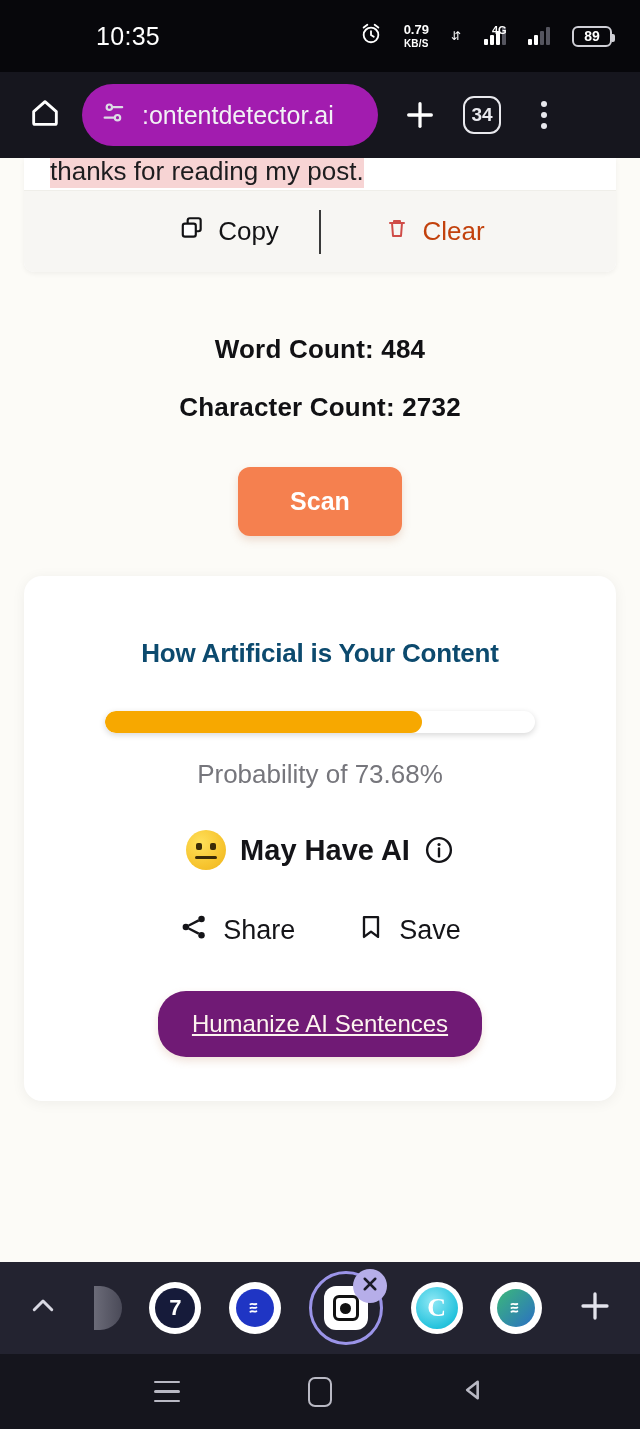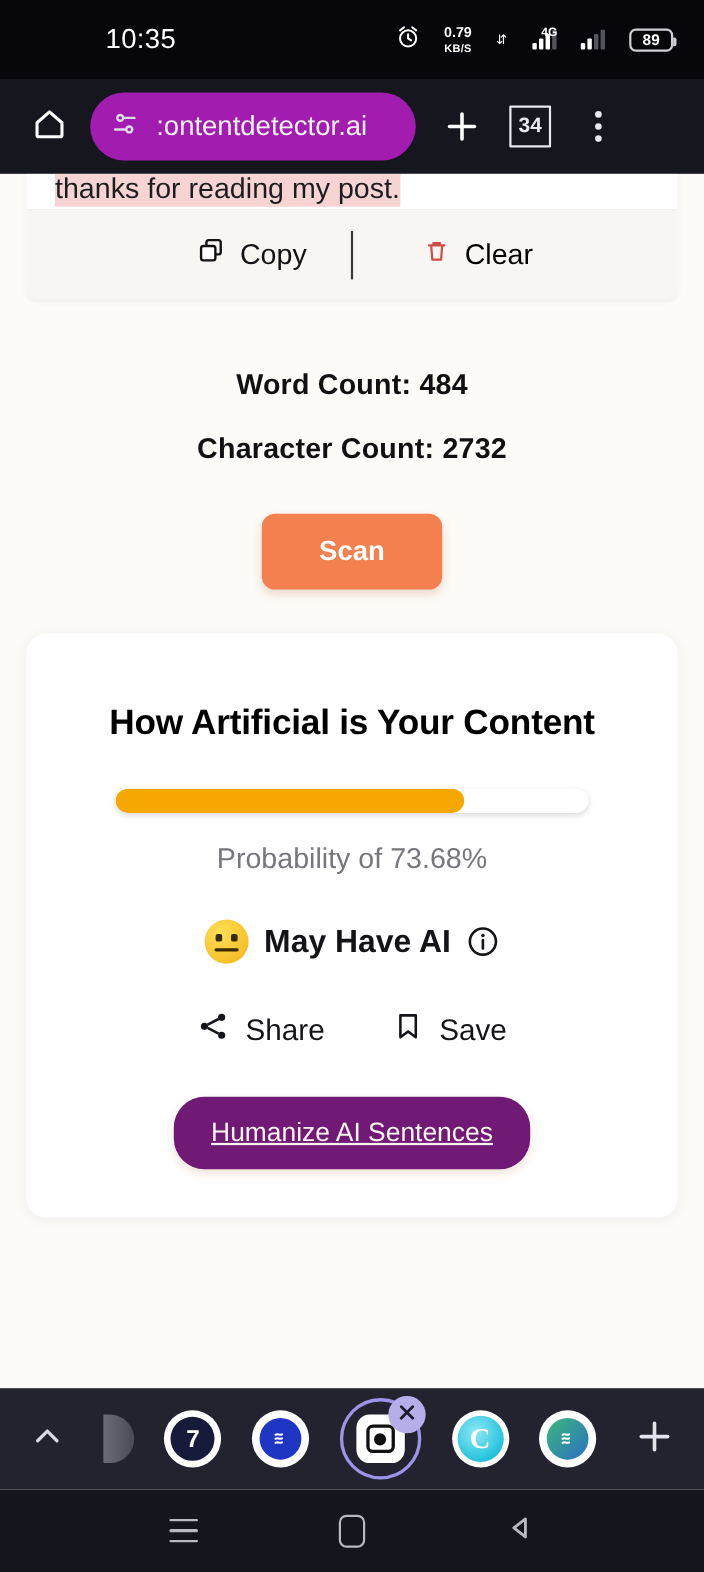--- a/index.html
+++ b/index.html
@@ -53,7 +53,7 @@
   .omnibox .url { color: #f2f2f5; font-size: 25px; white-space: nowrap; overflow: hidden; }
   .tb-icon { width: 48px; height: 48px; display:flex; align-items:center; justify-content:center; }
   .tabcount {
-    width: 38px; height: 38px; border: 2.6px solid #e9e9ee; border-radius: 1px;
+    width: 38px; height: 38px; border: 2.6px solid #e9e9ee; border-radius: 11px;
     display:flex; align-items:center; justify-content:center;
     color: #e9e9ee; font-size: 19px; font-weight: 700;
   }

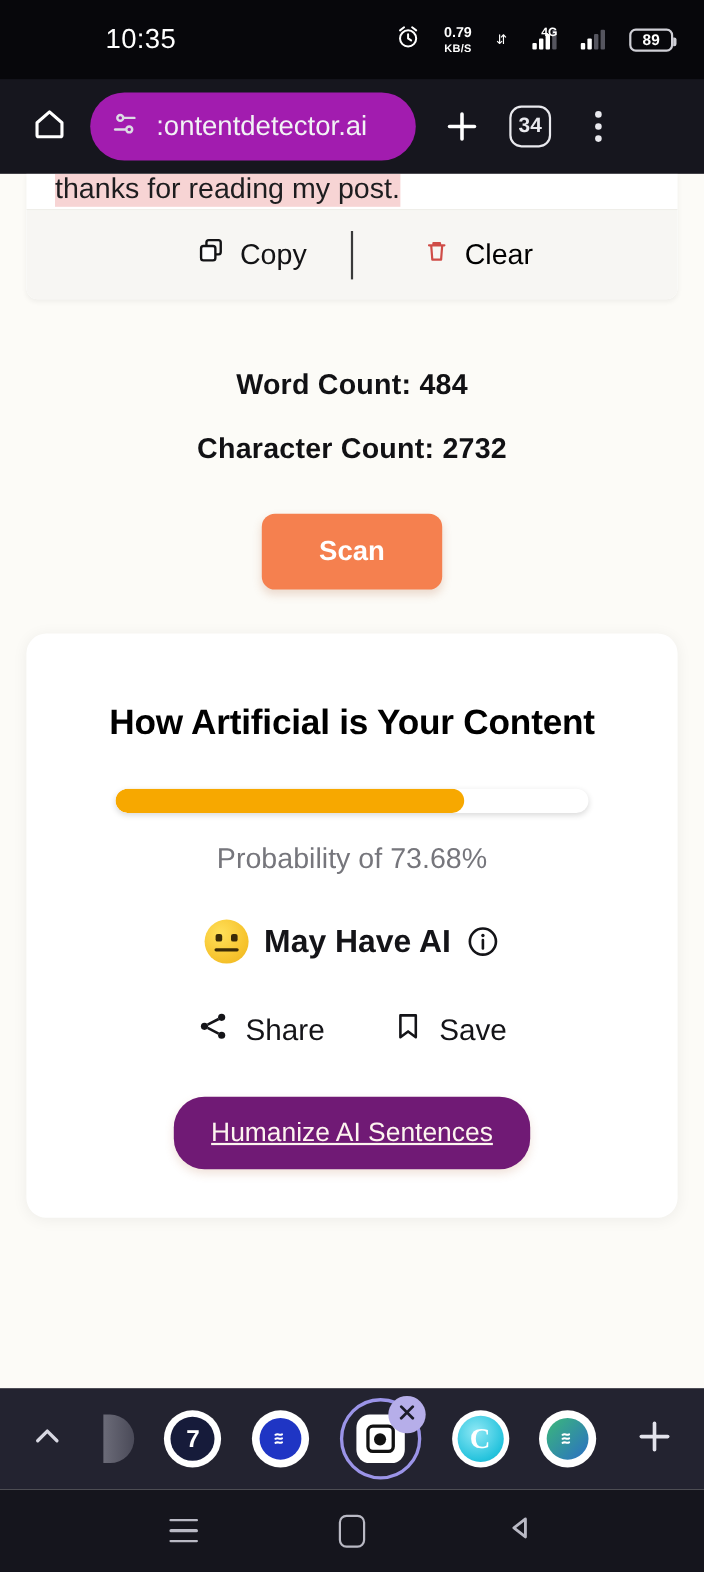--- a/index.html
+++ b/index.html
@@ -80,7 +80,7 @@
     height: 82px; gap: 0; border-top: 1px solid #efeee9;
   }
   .act { display: flex; align-items: center; gap: 13px; font-size: 26px; color: #131315; width: 180px; justify-content: center; }
-  .act.clear { color: #000000; padding-left: 48px; }
+  .act.clear { color: #c2410c; padding-left: 48px; }
   .divider { width: 2px; height: 44px; background: #3a3a3a; }
 
   .counts { text-align: center; margin-top: 62px; }

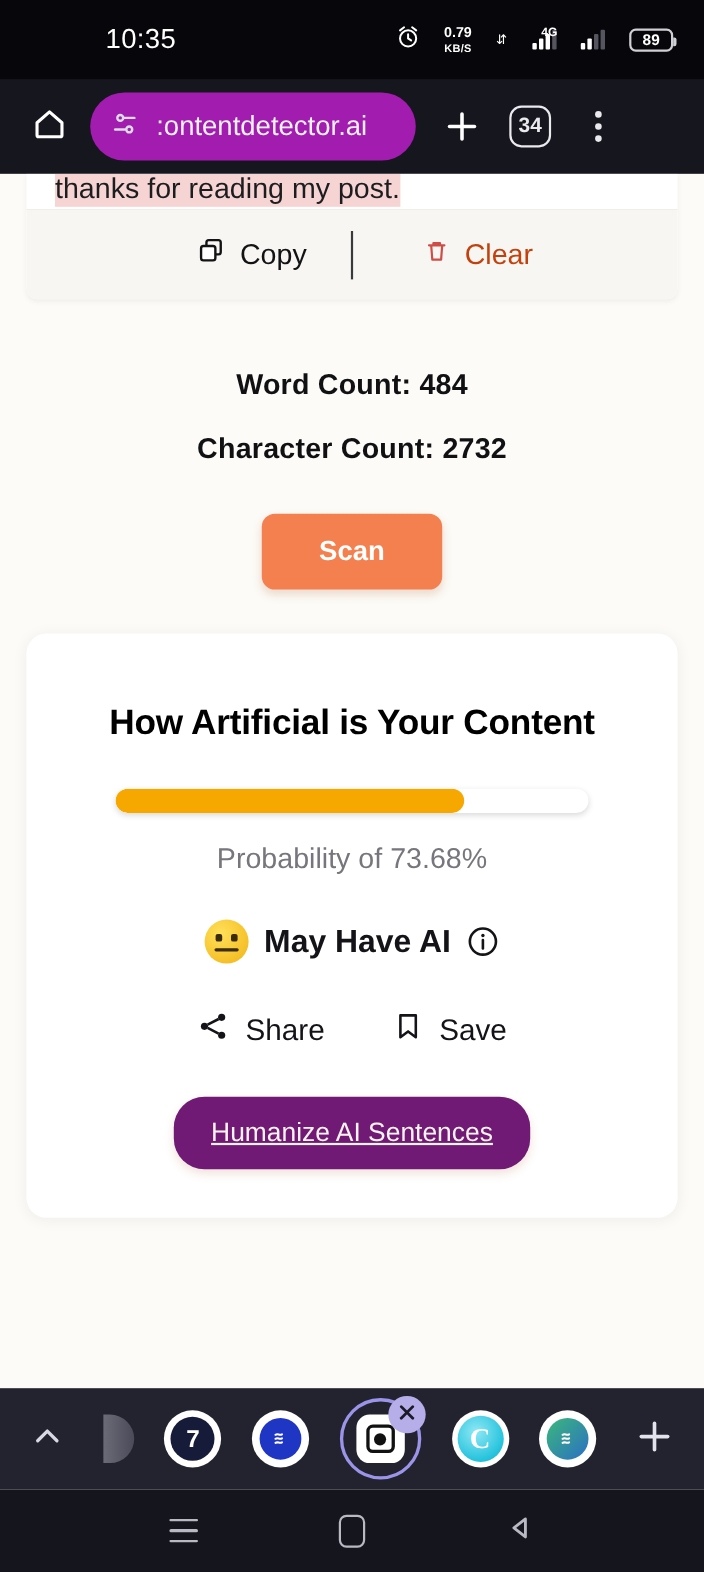--- a/index.html
+++ b/index.html
@@ -99,7 +99,7 @@
     box-shadow: 0 2px 14px rgba(0,0,0,.06); padding: 62px 34px 44px 34px;
     text-align: center;
   }
-  .result-title { font-size: 32px; font-weight: 700; color: #000000; letter-spacing: -.2px; }
+  .result-title { font-size: 26px; font-weight: 700; color: #0c4a6e; letter-spacing: -.2px; }
 
   .progress-track {
     margin: 42px auto 0 auto; width: 430px; height: 22px;

